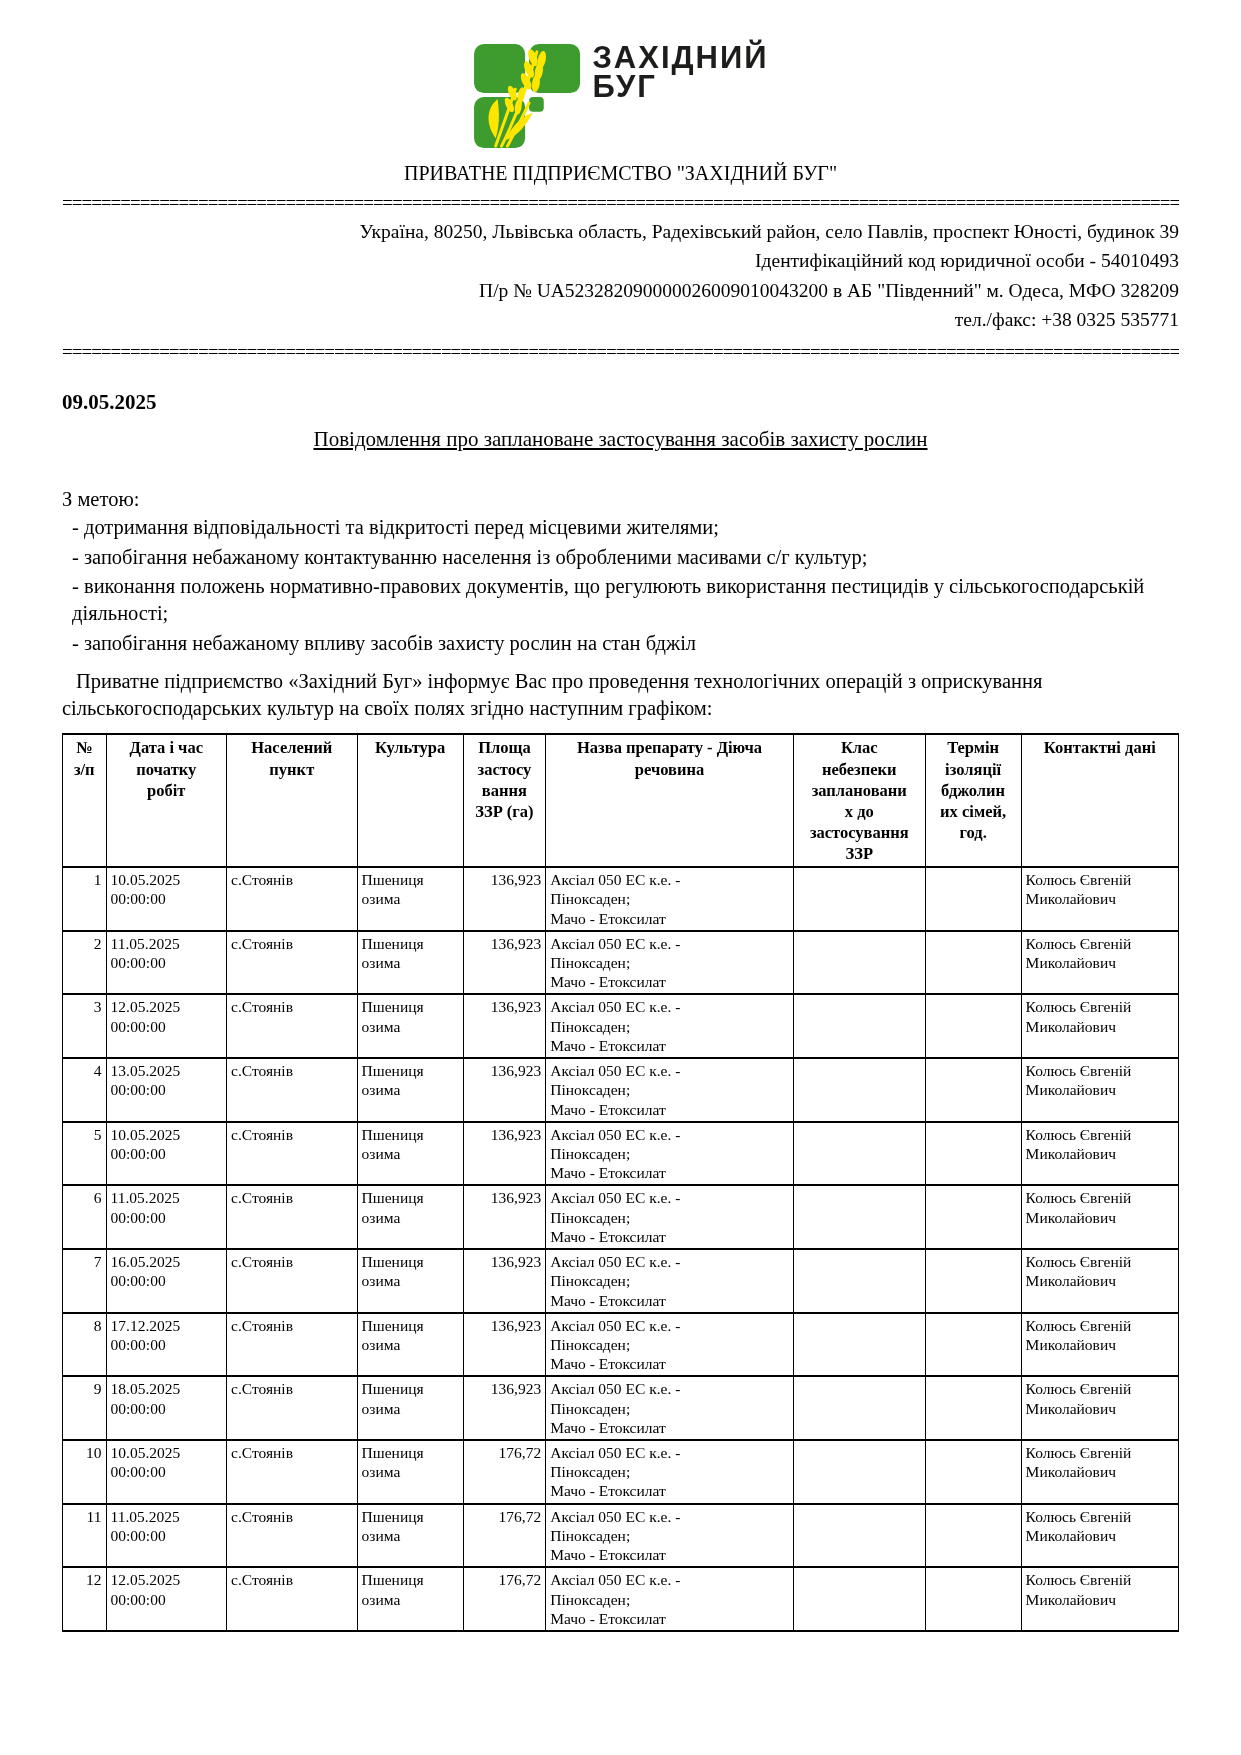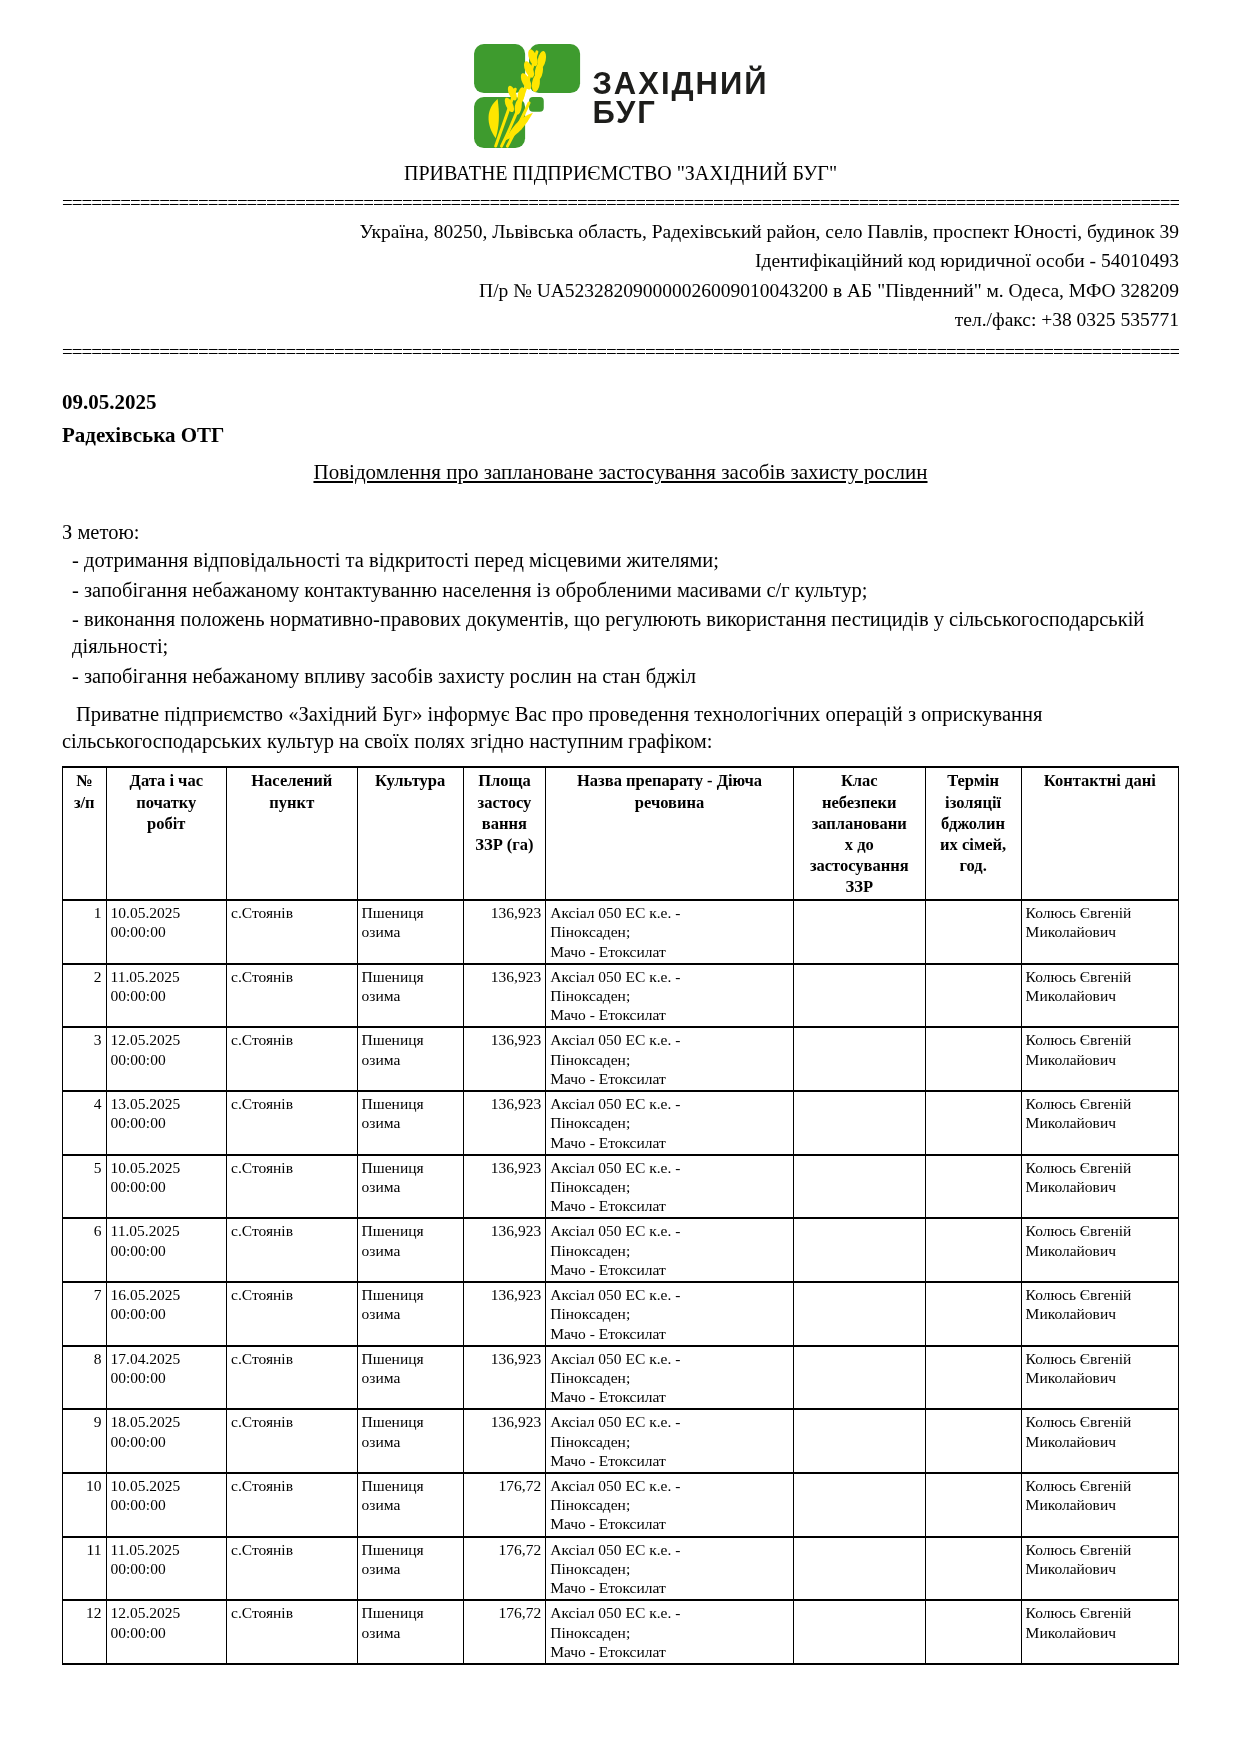--- a/index.html
+++ b/index.html
@@ -9,7 +9,7 @@
     box-sizing:border-box;padding:44px 62px 0 62px;overflow:hidden;
   }
   
-  .logo-row{display:flex;justify-content:center;align-items:center;gap:2px;}
+  .logo-row{display:flex;justify-content:center;align-items:flex-start;gap:2px;}
   .logo-mark{flex:0 0 auto;}
   .logo-text{font-family:"Liberation Sans", sans-serif;font-weight:bold;color:#1d1d1b;
     line-height:.92;font-size:31px;letter-spacing:2px;padding-bottom:2px;}

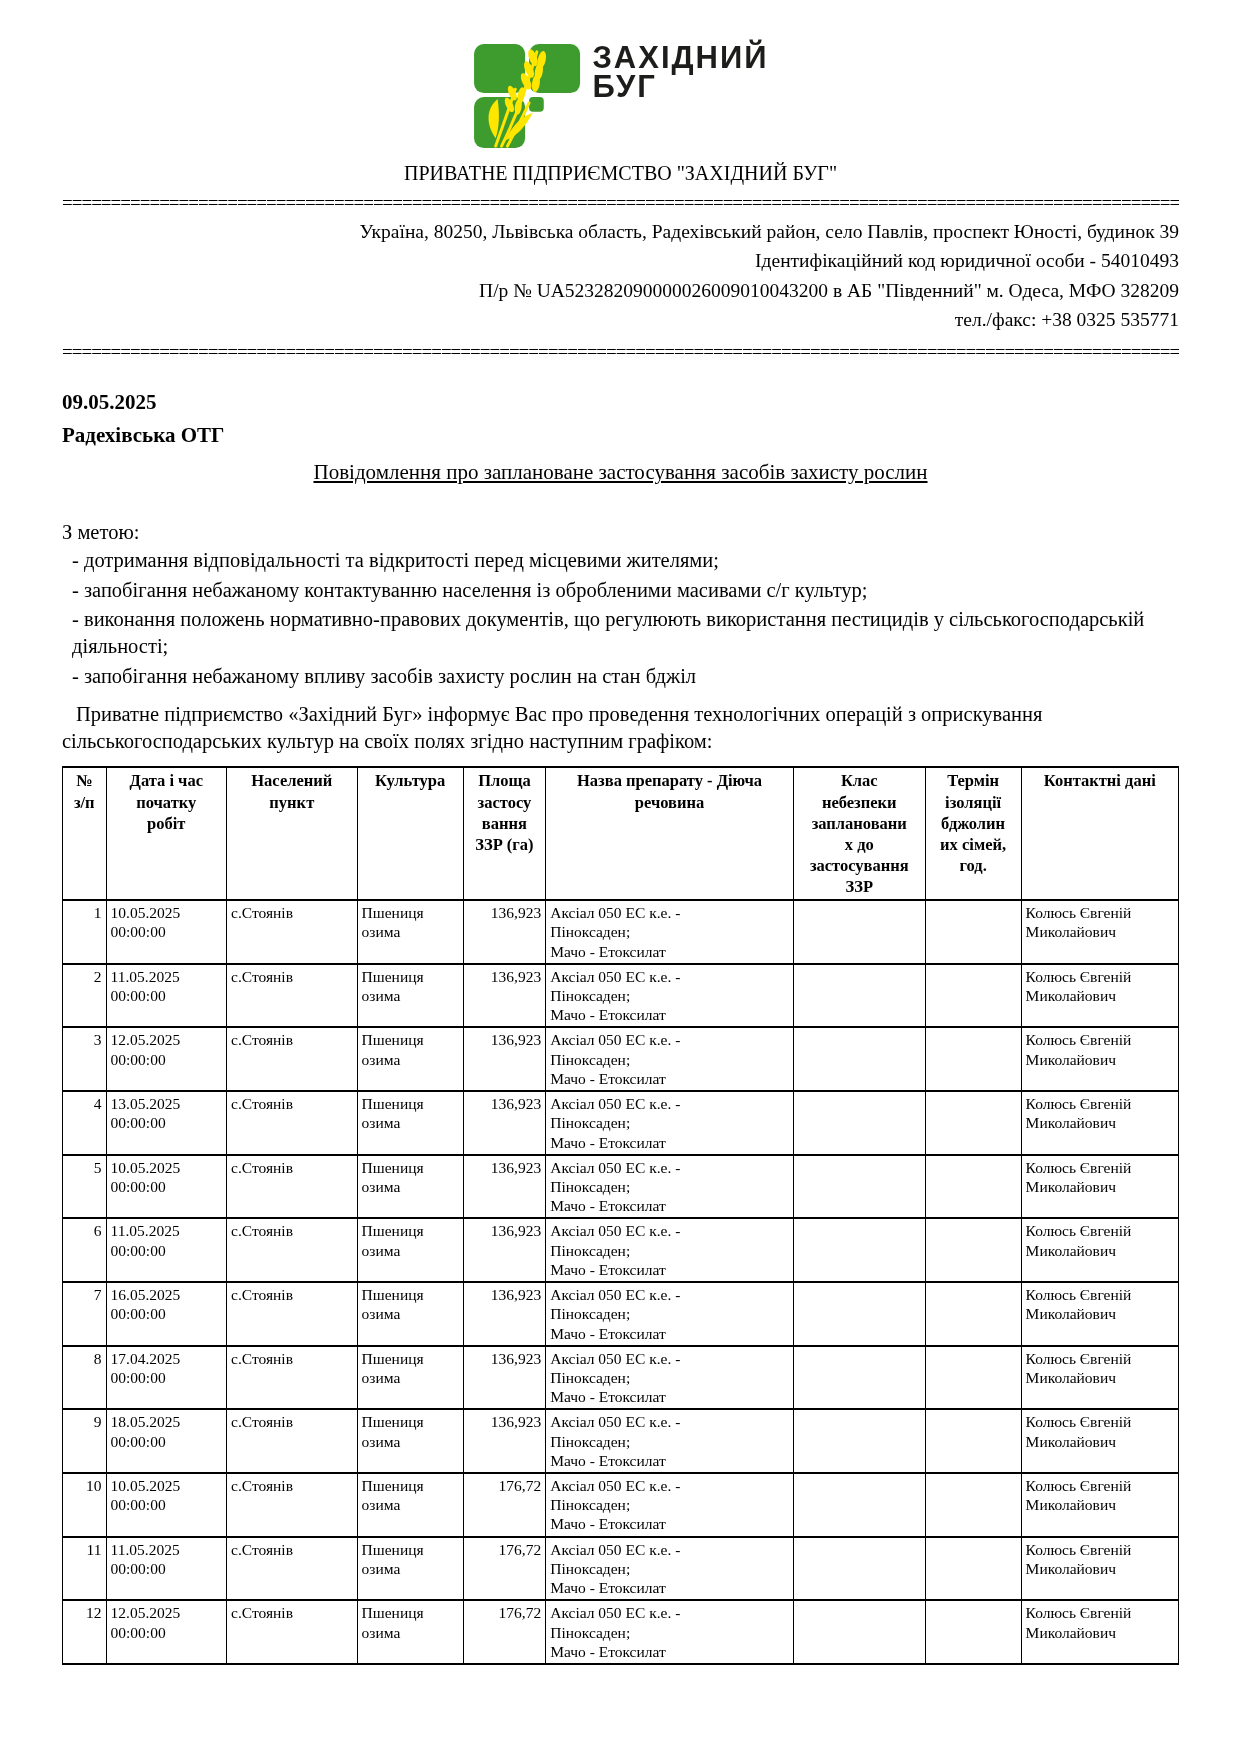--- a/index.html
+++ b/index.html
@@ -98,7 +98,6 @@
   <div class="eq-divider">======================================================================================================================================================</div>
 
   <div class="doc-date">09.05.2025</div>
-  <div class="doc-addressee">Радехівська ОТГ</div>
   <div class="doc-title">Повідомлення про заплановане застосування засобів захисту рослин</div>
 
   <div class="intro">З метою:</div>

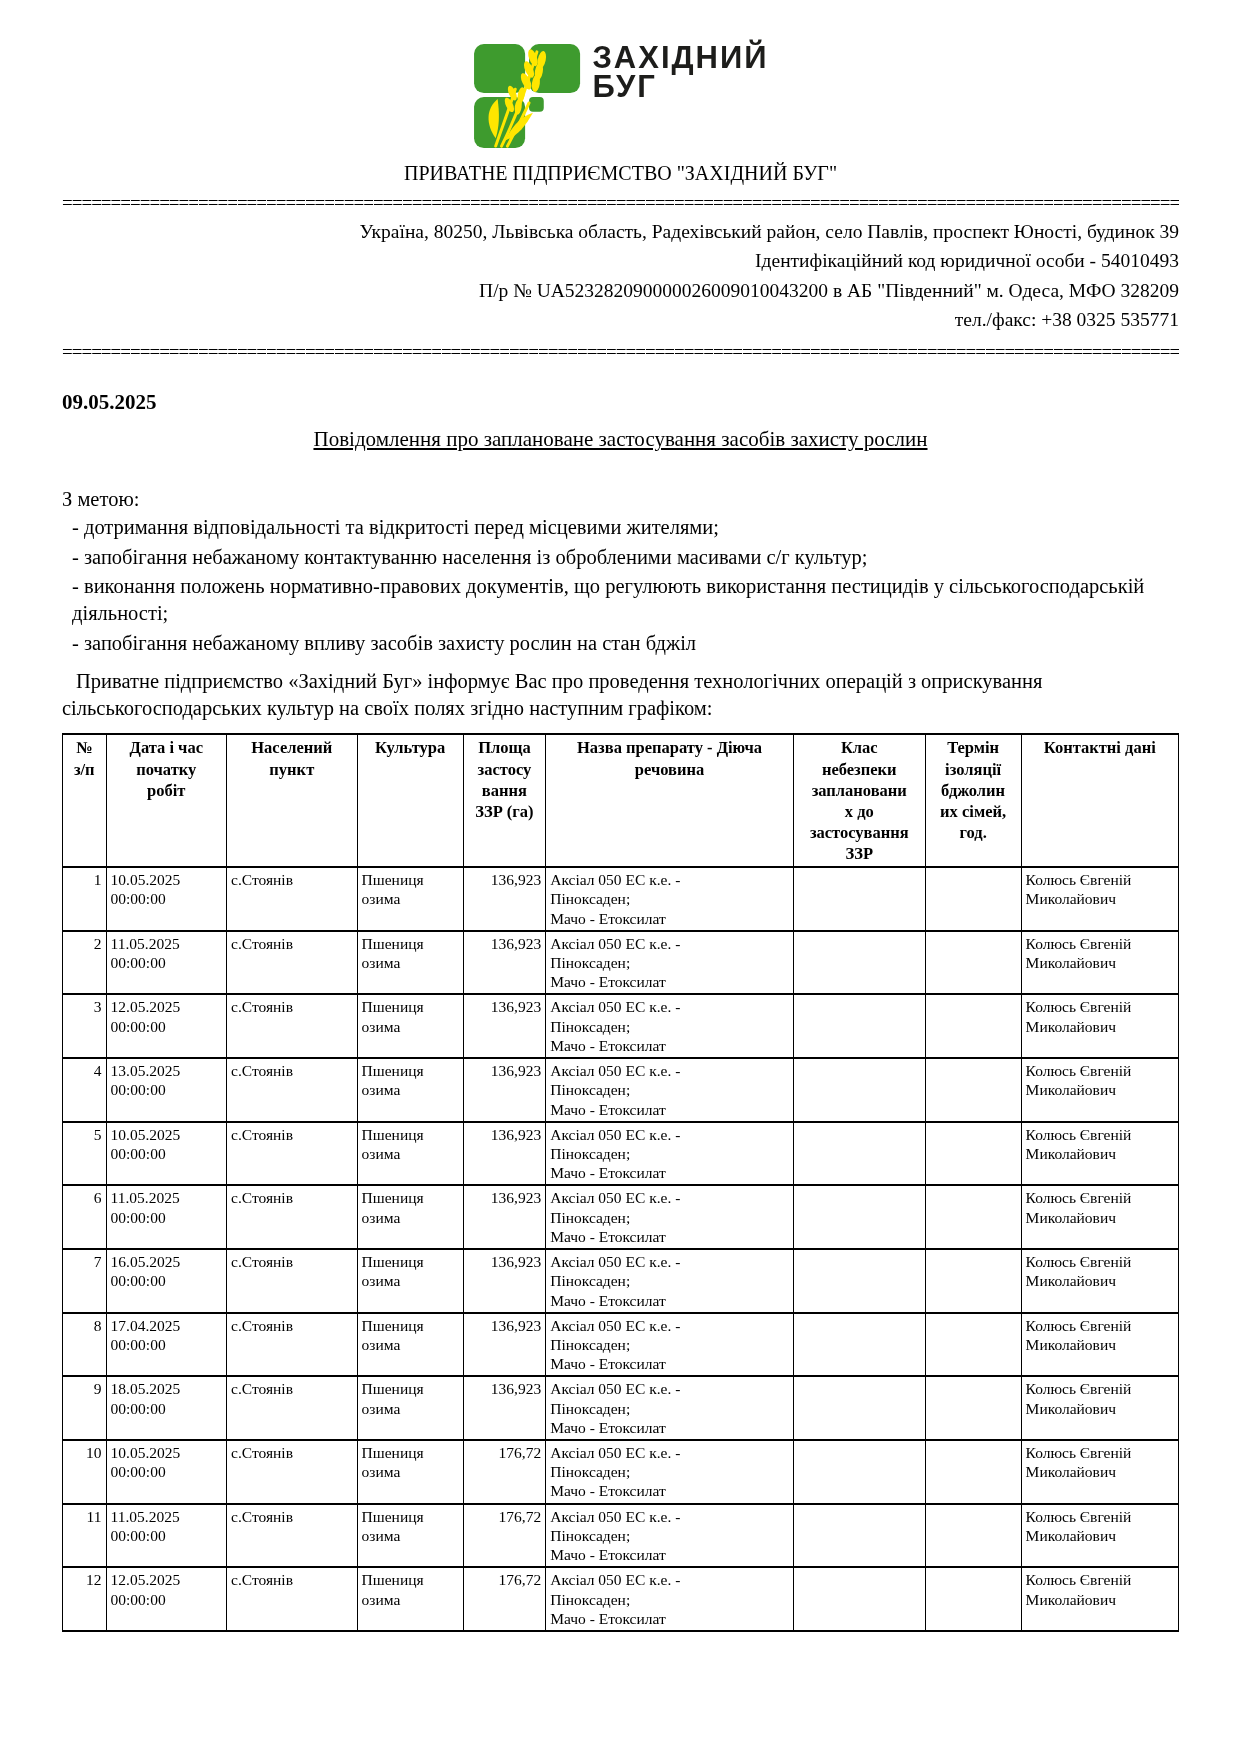--- a/index.html
+++ b/index.html
@@ -276,7 +276,7 @@
 
   <tr>
     <td class="ar num">8</td>
-    <td class="al">17.04.2025
+    <td class="al">17.12.2025
 00:00:00</td>
     <td class="al">с.Стоянів</td>
     <td class="al">Пшениця

